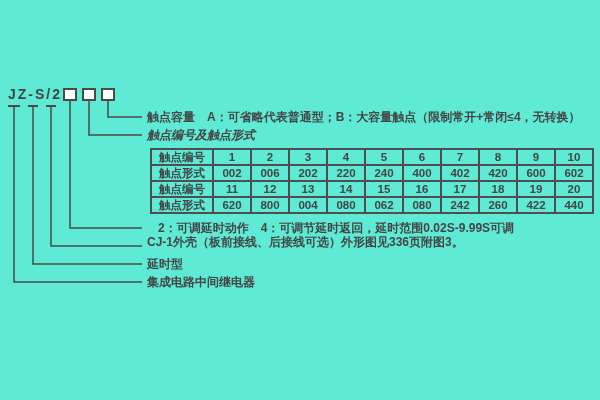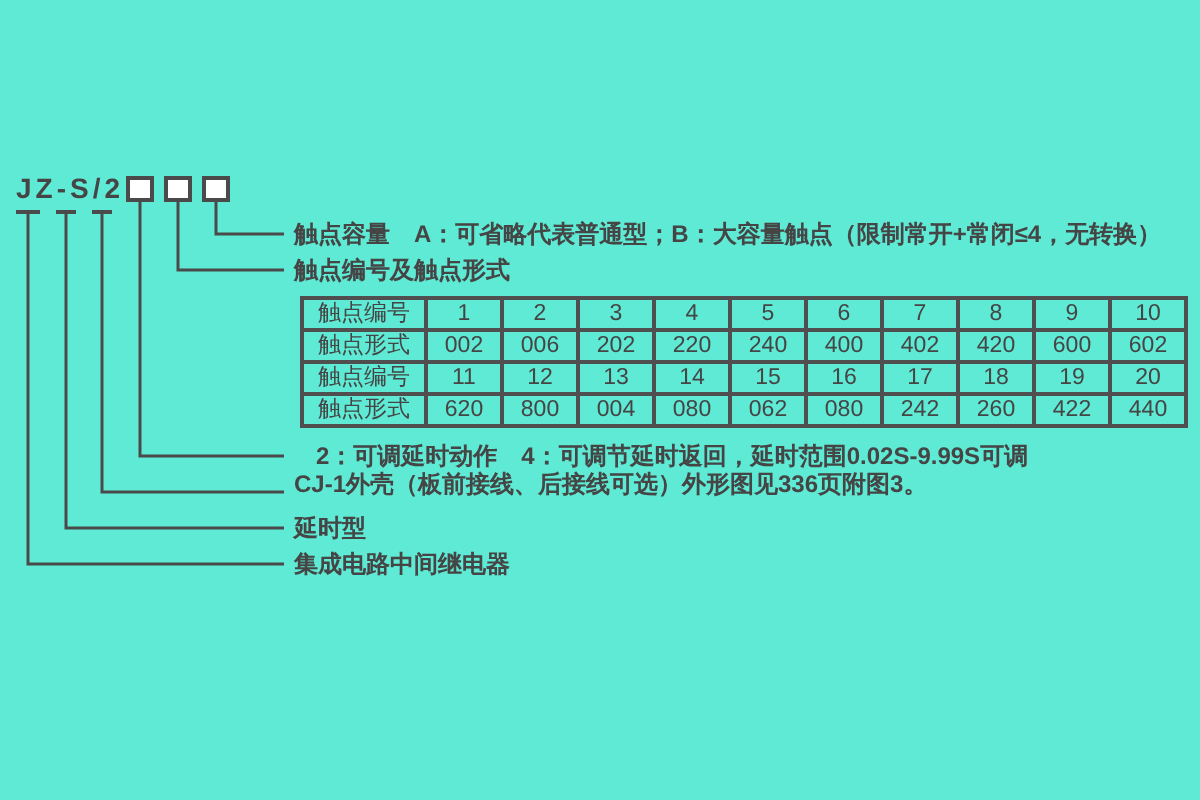--- a/index.html
+++ b/index.html
@@ -50,7 +50,7 @@
     color: #454545;
   }
   .anno.a0 { top: 111px; }
-  .anno.a1 { top: 129px; }
+  .anno.a1 { top: 129px; font-style: italic; }
   .anno.a2 { top: 222px; margin-left: 11px; }
   .anno.a3 { top: 236px; }
   .anno.a4 { top: 258px; }

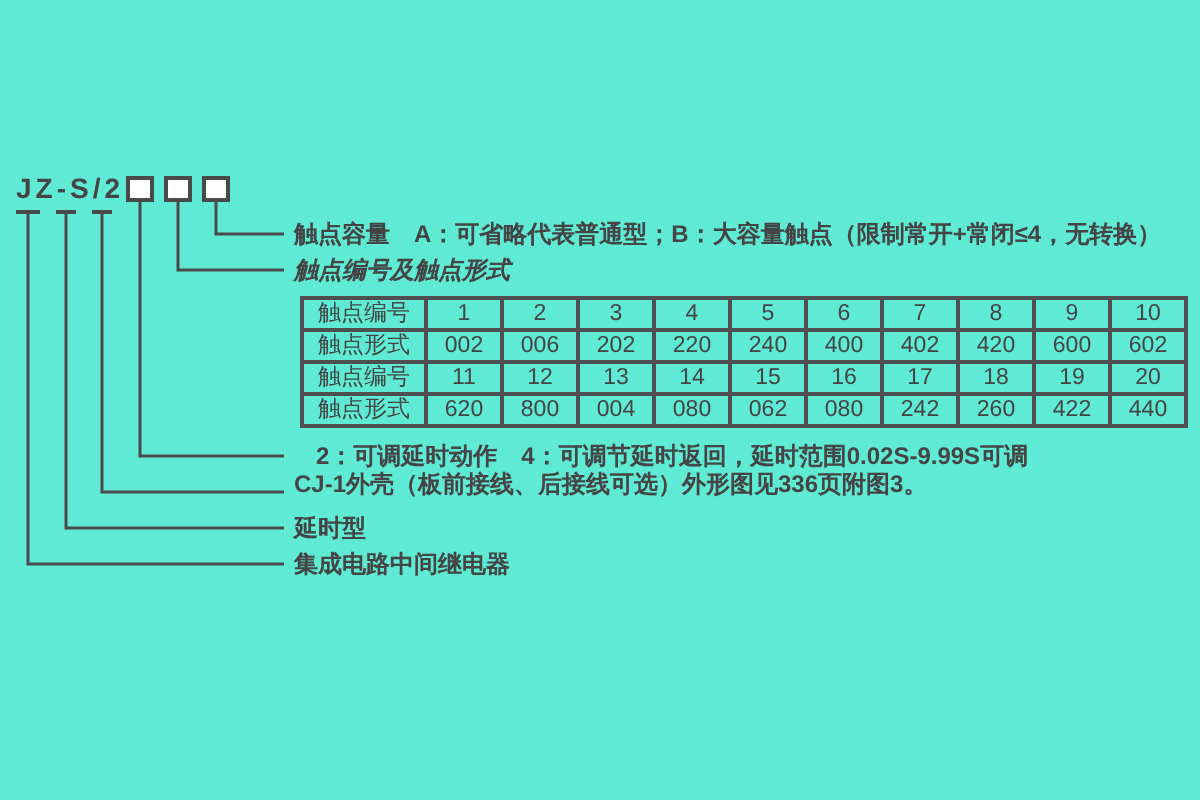--- a/index.html
+++ b/index.html
@@ -60,7 +60,7 @@
     left: 150px; top: 148px;
     border-collapse: collapse;
     font-size: 11.5px;
-    font-weight: 400;
+    font-weight: 700;
     color: #454545;
   }
   .contact-table td {

